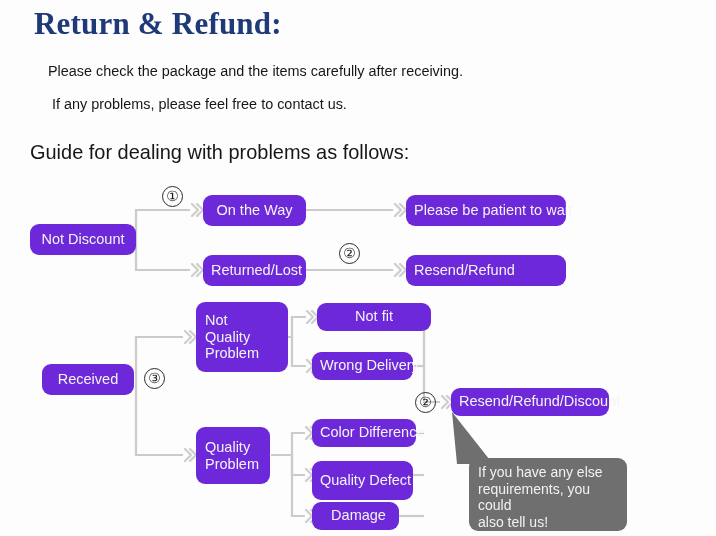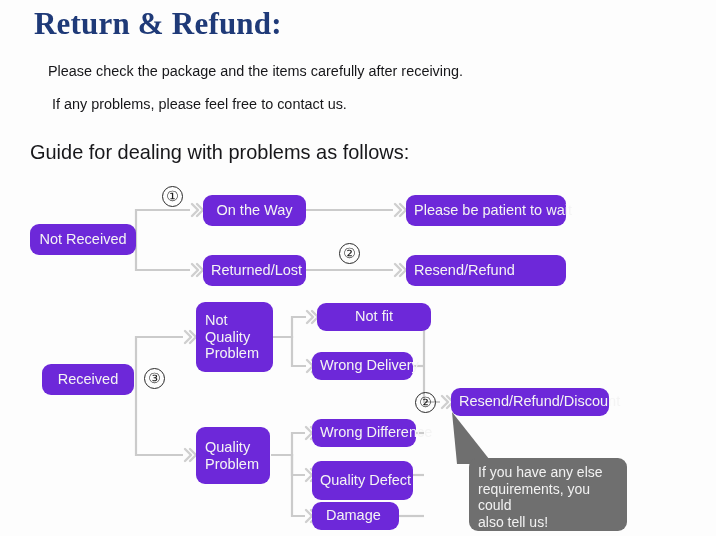--- a/index.html
+++ b/index.html
@@ -196,7 +196,7 @@
     </svg>
 
     <div class="node" style="left:30px; top:224px; width:106px; height:31px;">
-      <span class="label">Not Received</span>
+      <span class="label">Not Discount</span>
     </div>
 
     <div class="node" style="left:203px; top:195px; width:103px; height:31px;">

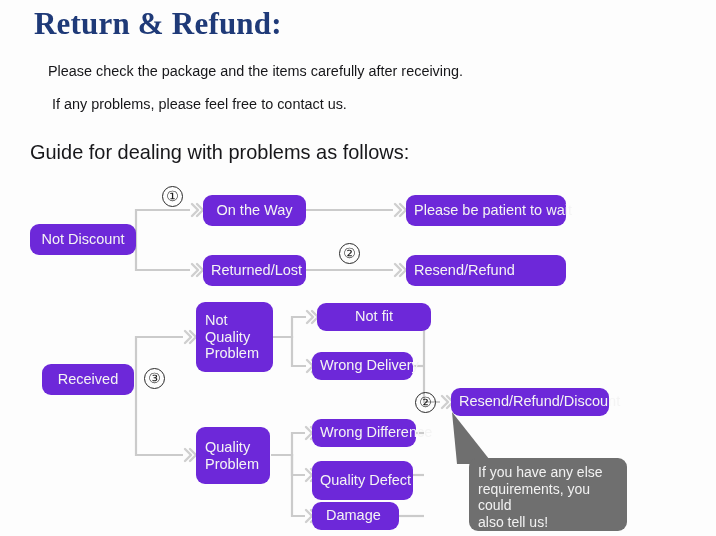--- a/index.html
+++ b/index.html
@@ -219,7 +219,7 @@
       <span class="label">Received</span>
     </div>
 
-    <div class="node multiline" style="left:196px; top:302px; width:77px; height:70px;">
+    <div class="node multiline" style="left:196px; top:302px; width:92px; height:70px;">
       <span class="label" style="white-space:pre-line;">Not
 Quality
 Problem</span>

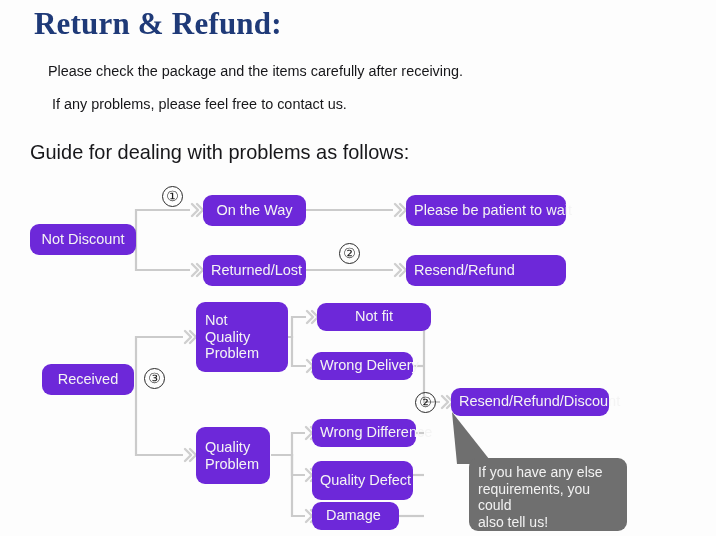--- a/index.html
+++ b/index.html
@@ -239,7 +239,7 @@
     </div>
 
     <div class="node" style="left:312px; top:419px; width:104px; height:28px;">
-      <span class="label">Wrong Difference</span>
+      <span class="label">Color Difference</span>
     </div>
 
     <div class="node" style="left:312px; top:461px; width:101px; height:39px;">

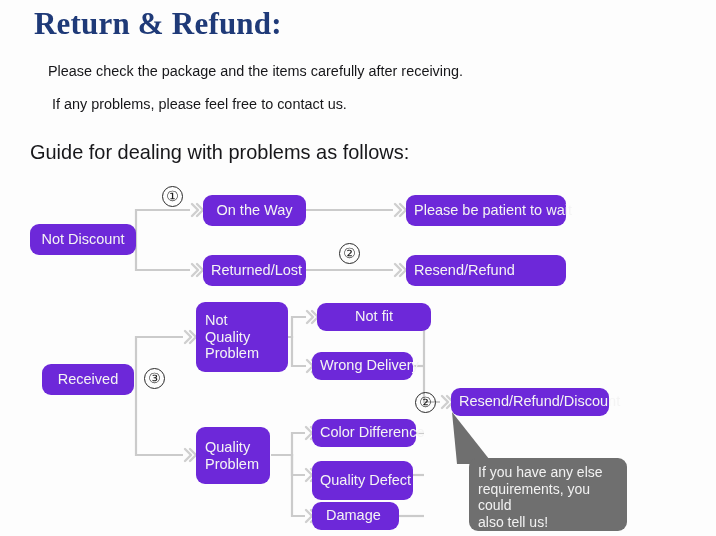--- a/index.html
+++ b/index.html
@@ -247,7 +247,7 @@
     </div>
 
     <div class="node" style="left:312px; top:502px; width:87px; height:28px;">
-      <span class="label" style="text-align:left; padding-left:6px;">Damage</span>
+      <span class="label" style="text-align:center; padding-left:6px;">Damage</span>
     </div>
 
     <div class="node" style="left:451px; top:388px; width:158px; height:28px;">

